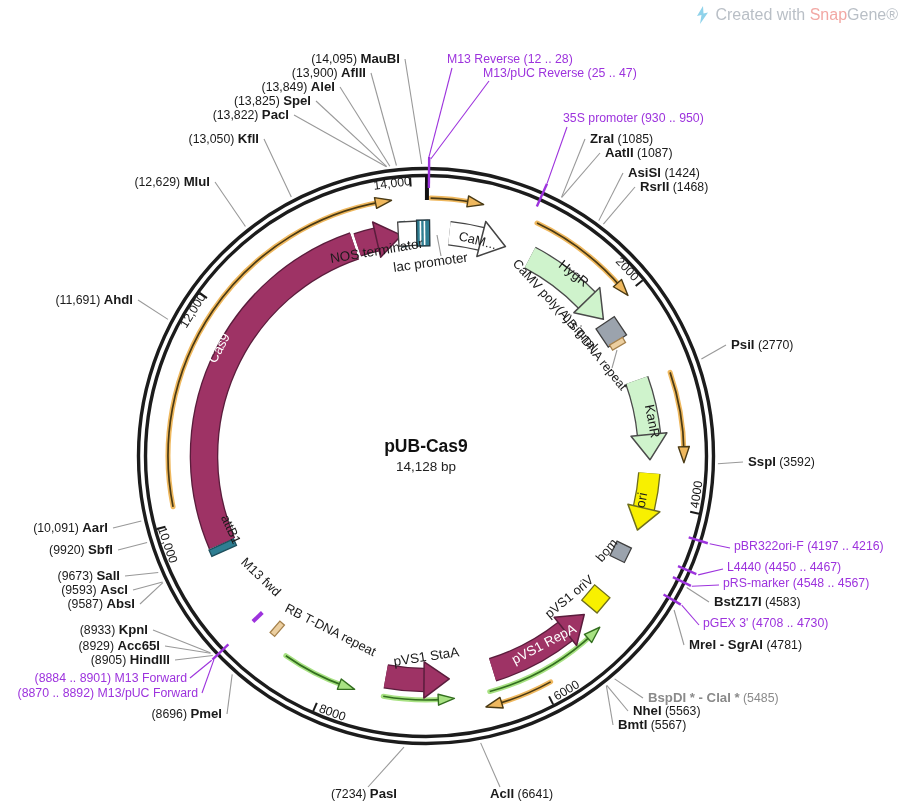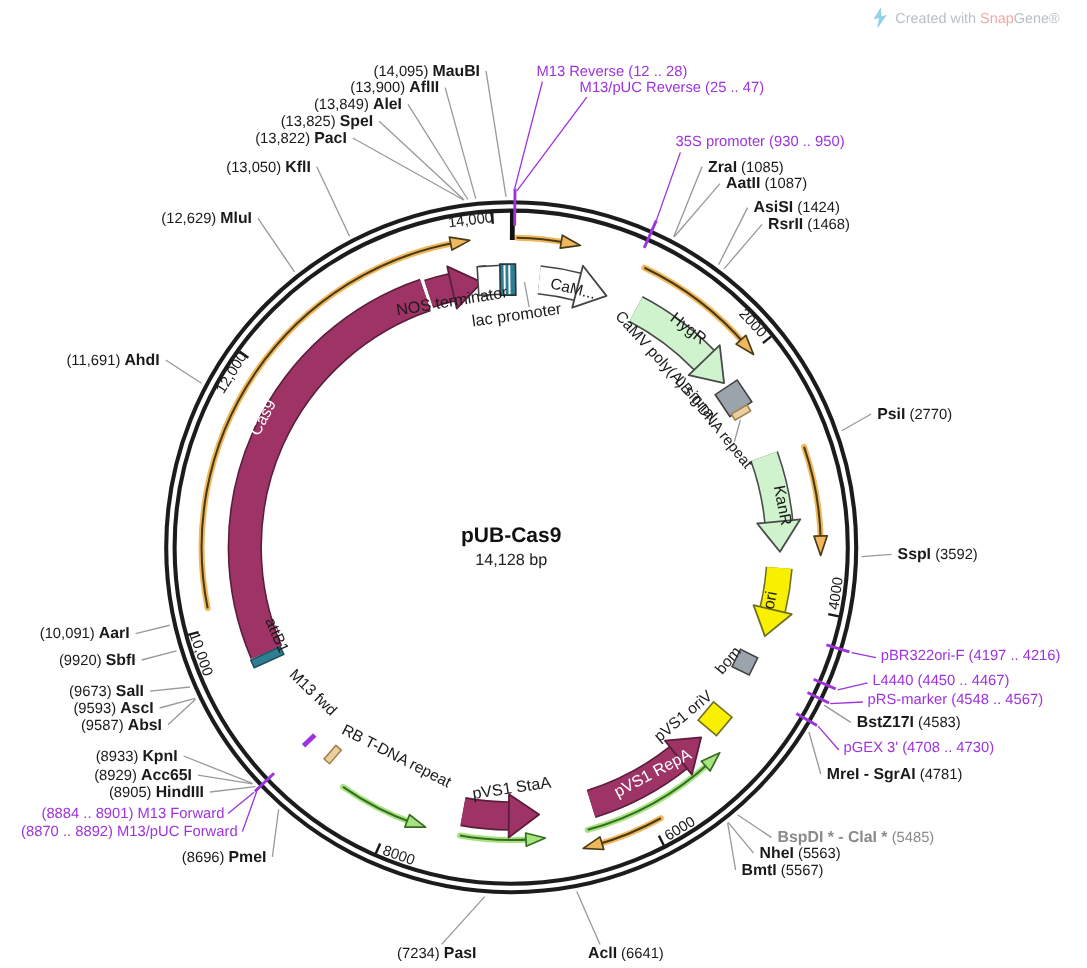--- a/index.html
+++ b/index.html
@@ -5,8 +5,8 @@
   html,body{margin:0;padding:0;background:#ffffff;}
   .stage{position:relative;width:906px;height:807px;background:#ffffff;overflow:hidden;
          font-family:"Liberation Sans", sans-serif;}
-  .watermark{position:absolute;top:6px;right:23px;display:flex;align-items:center;gap:5px;
-             font-size:12px;color:#b9bfc6;user-select:none;}
+  .watermark{position:absolute;top:6px;right:8px;display:flex;align-items:center;gap:5px;
+             font-size:16px;color:#b9bfc6;user-select:none;}
   .watermark .snap{color:#f2a8a4;}
   .watermark .gene{color:#b9bfc6;}
   svg text{font-family:"Liberation Sans", sans-serif;}

